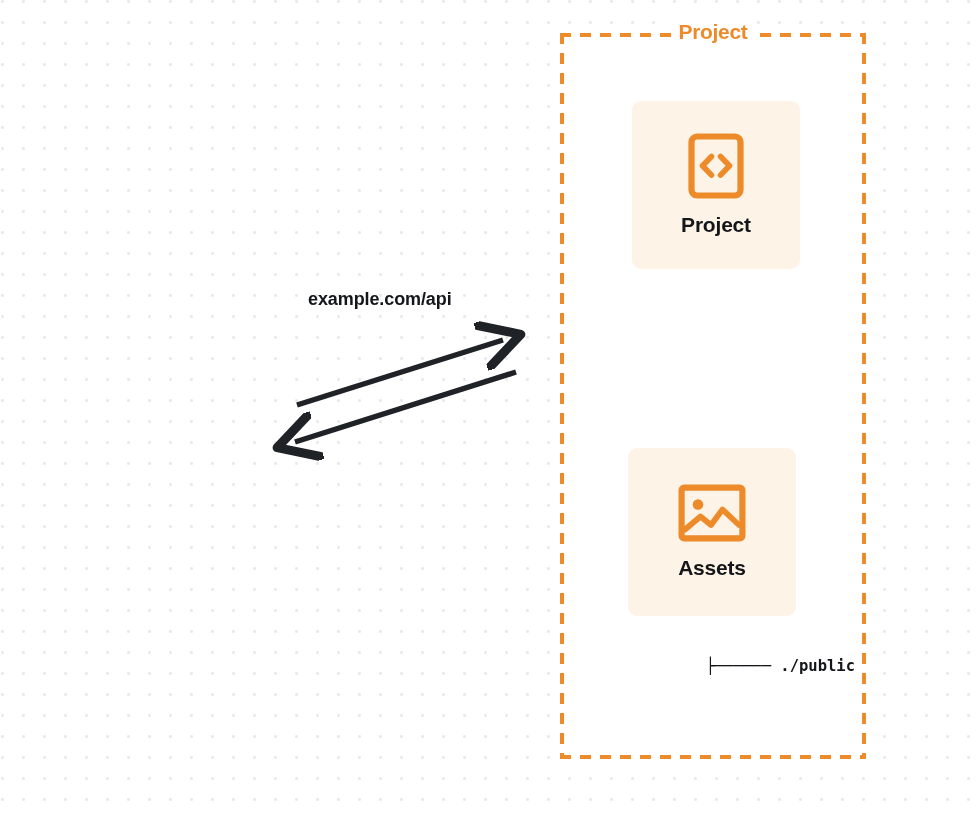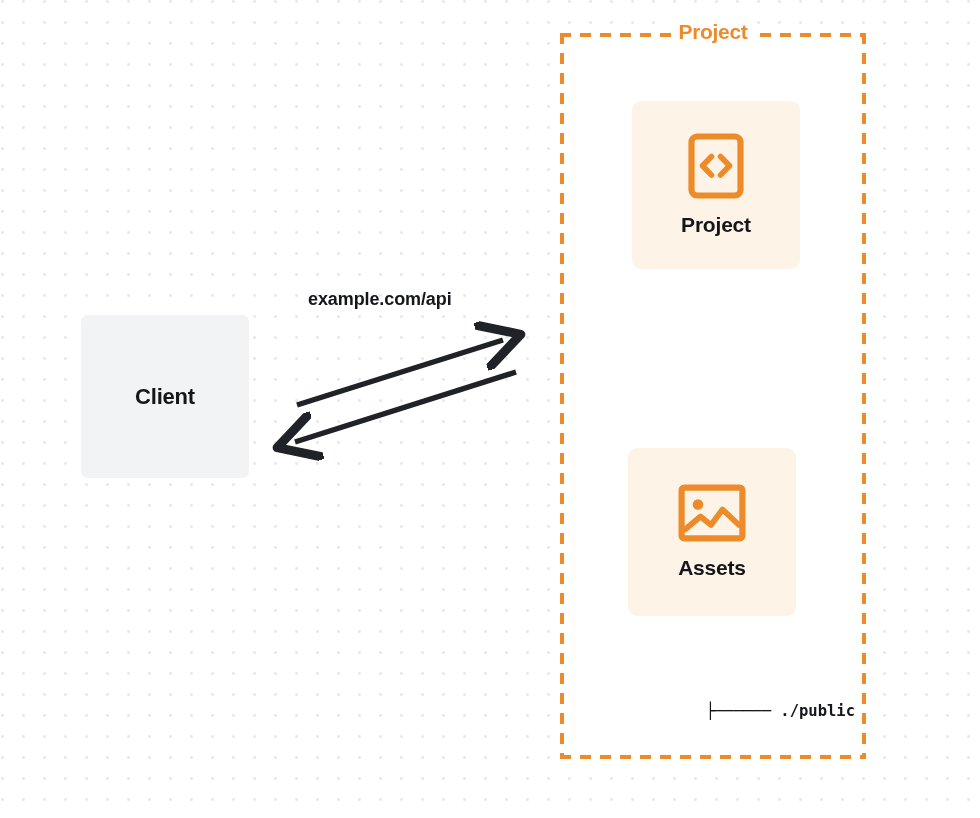--- a/index.html
+++ b/index.html
@@ -170,9 +170,6 @@
 
 <div id="canvas">
 
-  <div class="client-box">
-    <span class="client-label">Client</span>
-  </div>
 
   <div class="arrow-label">example.com/api</div>
 

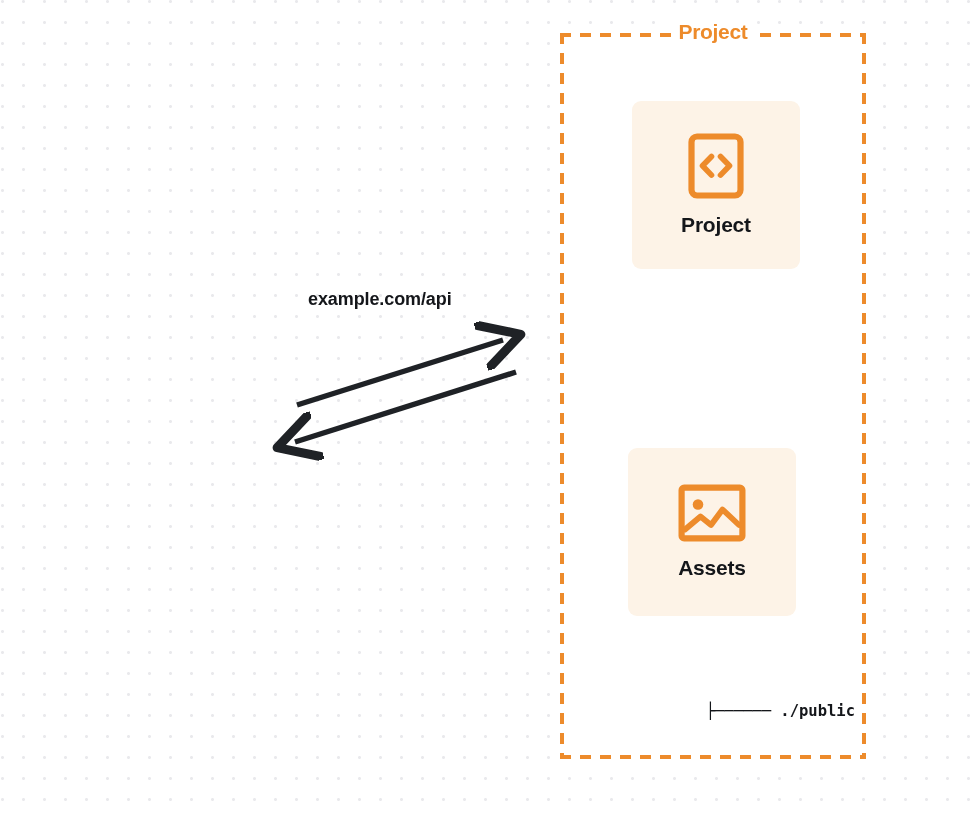--- a/index.html
+++ b/index.html
@@ -163,7 +163,7 @@
     text-align: right;
     font-weight: bold;
   }
-  .file-tree .tree-line { display: block; margin-top: 45px; }
+  .file-tree .tree-line { display: block; }
 </style>
 </head>
 <body>

